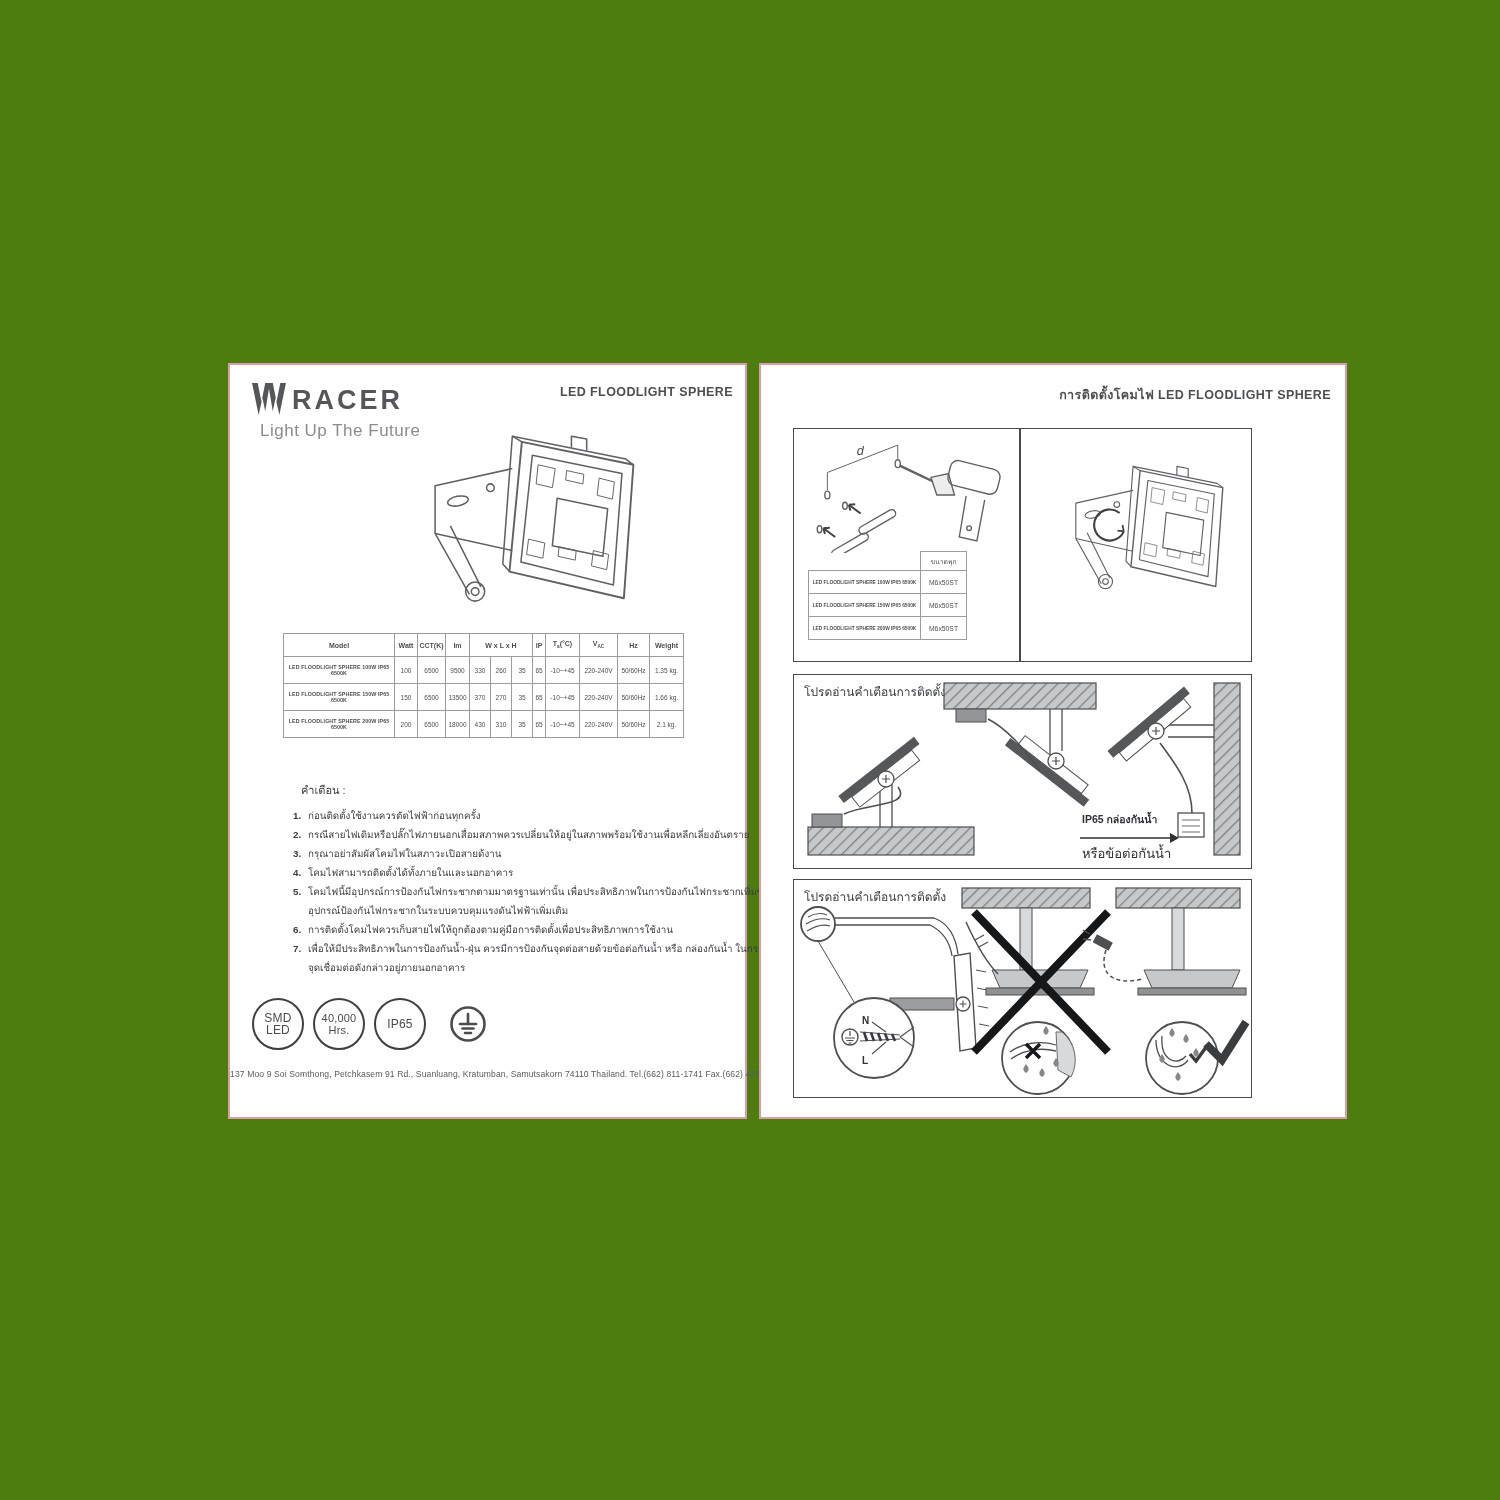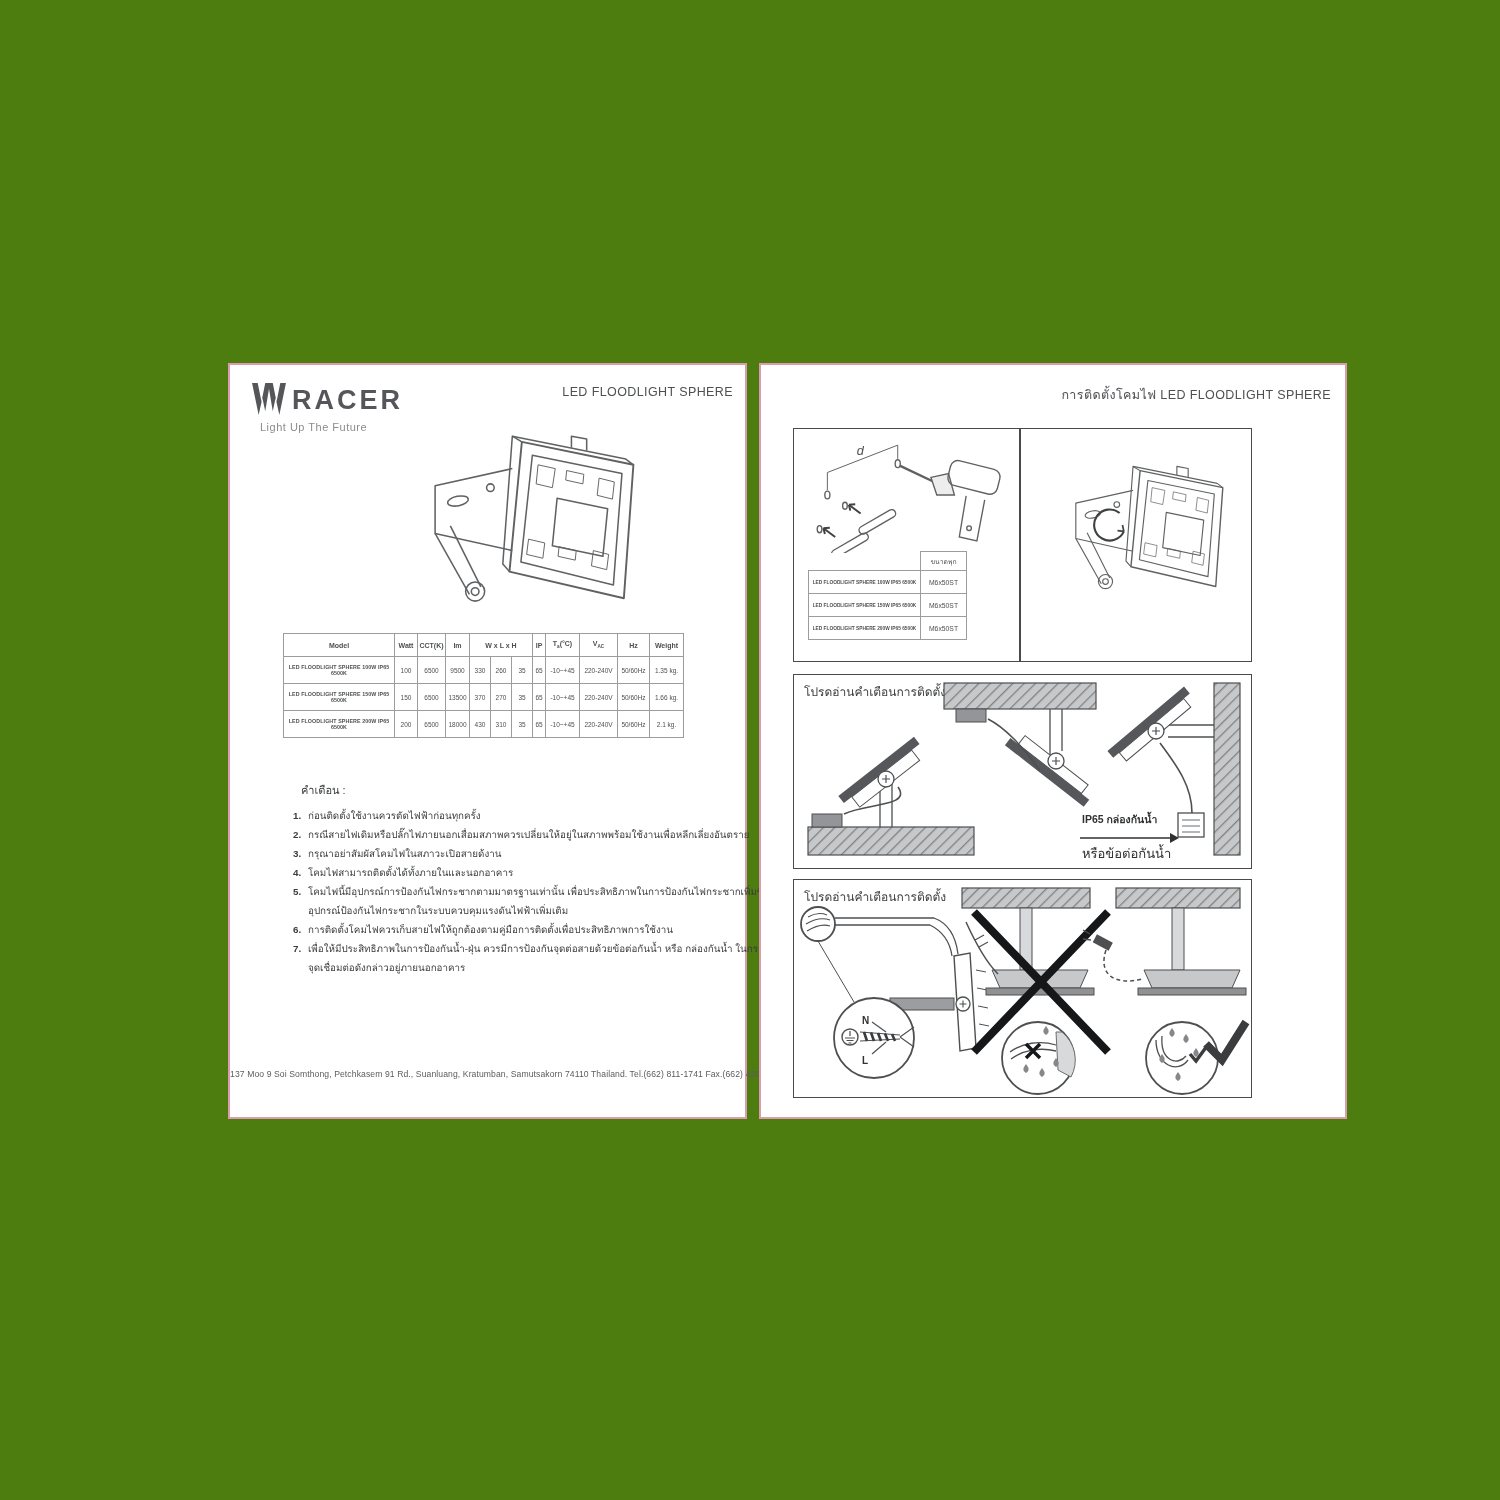--- a/index.html
+++ b/index.html
@@ -9,7 +9,7 @@
   .page-left{left:228px;top:363px;width:519px;height:756px;}
   .page-right{left:759px;top:363px;width:588px;height:756px;}
 
-  .page-title{position:absolute;font-weight:normal;font-size:12.5px;letter-spacing:.4px;color:#4d4f51;white-space:nowrap;}
+  .page-title{position:absolute;font-weight:bold;font-size:12.5px;letter-spacing:.4px;color:#4d4f51;white-space:nowrap;}
 
   
   .logo{position:absolute;left:22px;top:18px;}

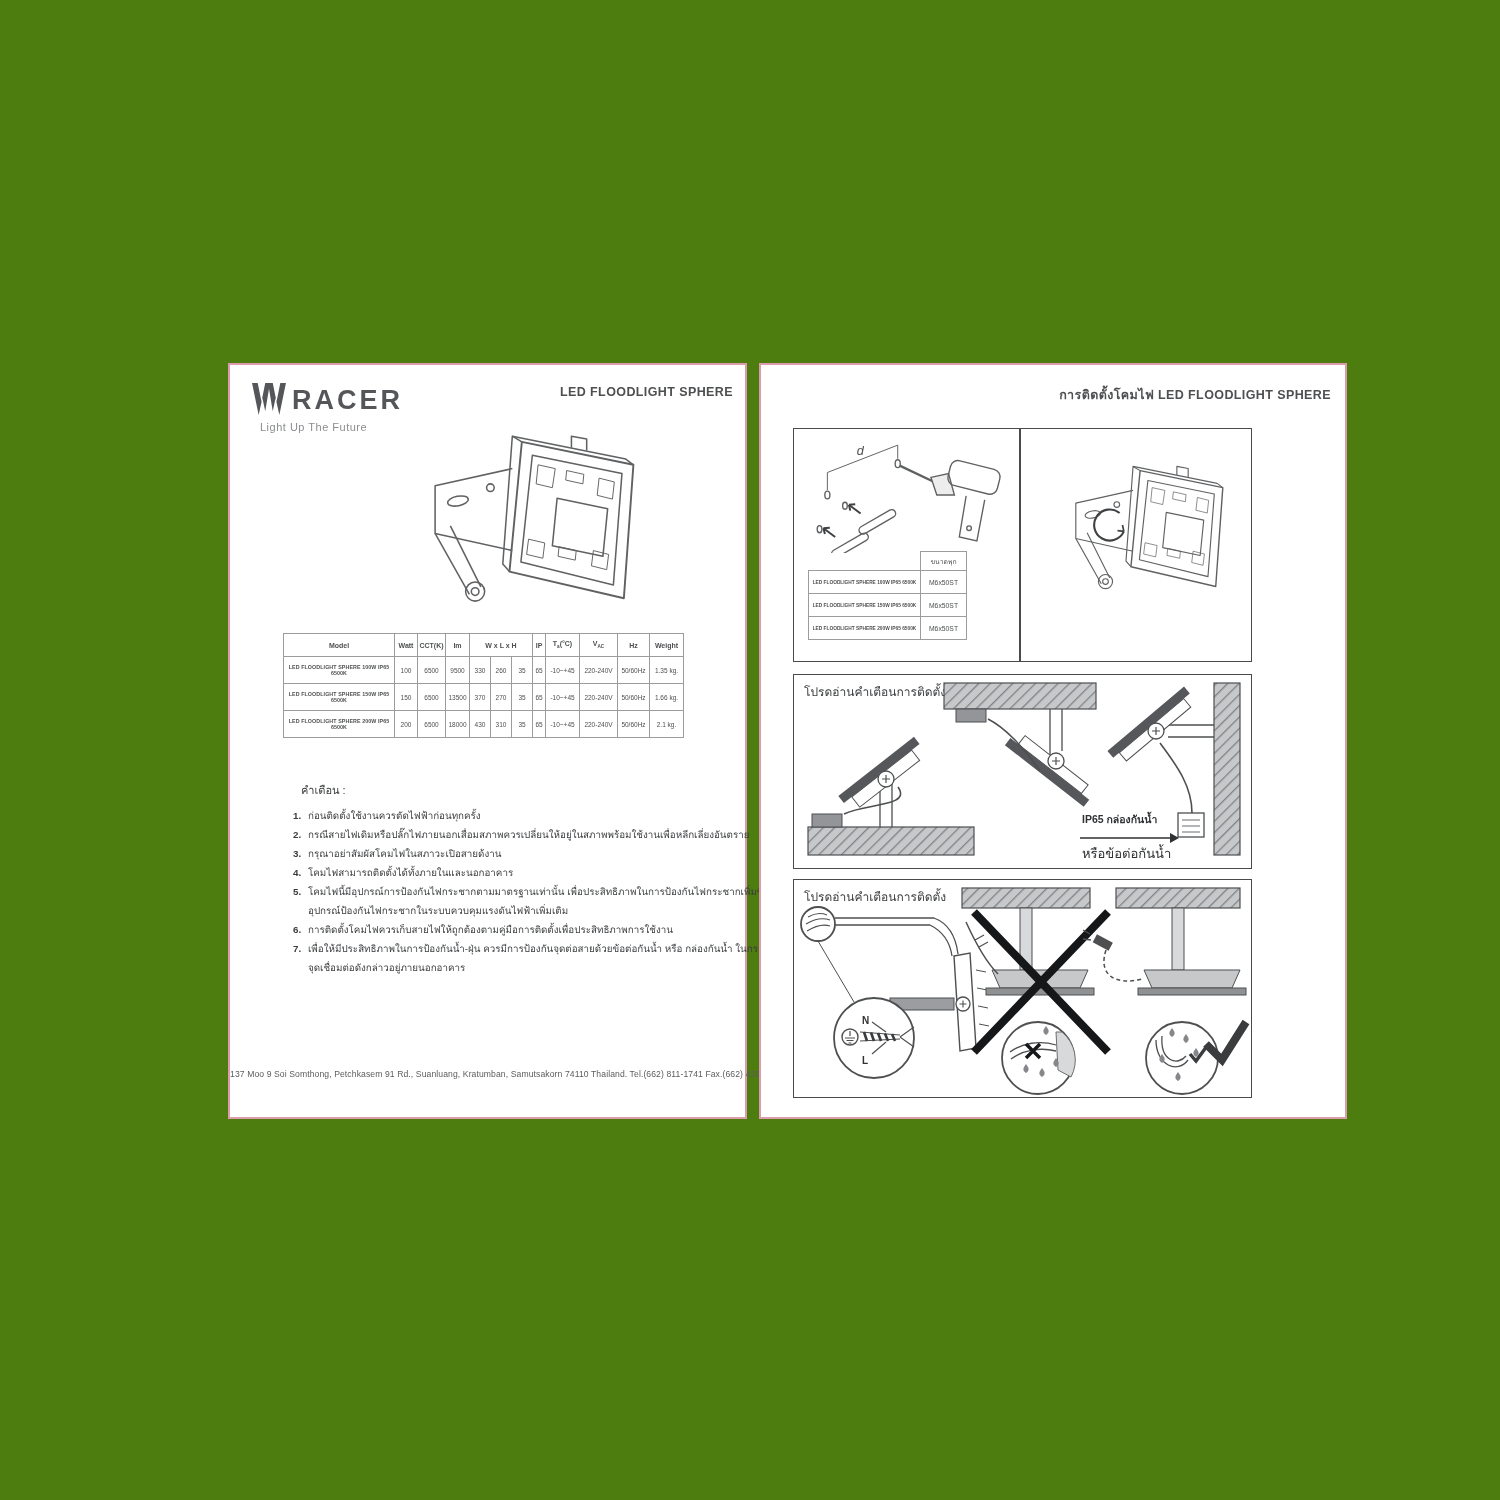--- a/index.html
+++ b/index.html
@@ -15,7 +15,7 @@
   .logo{position:absolute;left:22px;top:18px;}
   .logo-row{display:flex;align-items:flex-end;gap:6px;}
   .wordmark{font-size:27px;font-weight:bold;letter-spacing:3px;color:#55565a;line-height:30px;}
-  .tagline{font-size:11px;color:#8a8c8e;letter-spacing:.5px;margin:6px 0 0 8px;}
+  .tagline{font-size:17px;color:#8a8c8e;letter-spacing:.5px;margin:6px 0 0 8px;}
 
   
   .spec{position:absolute;left:53px;top:268px;border-collapse:collapse;table-layout:fixed;width:400px;}

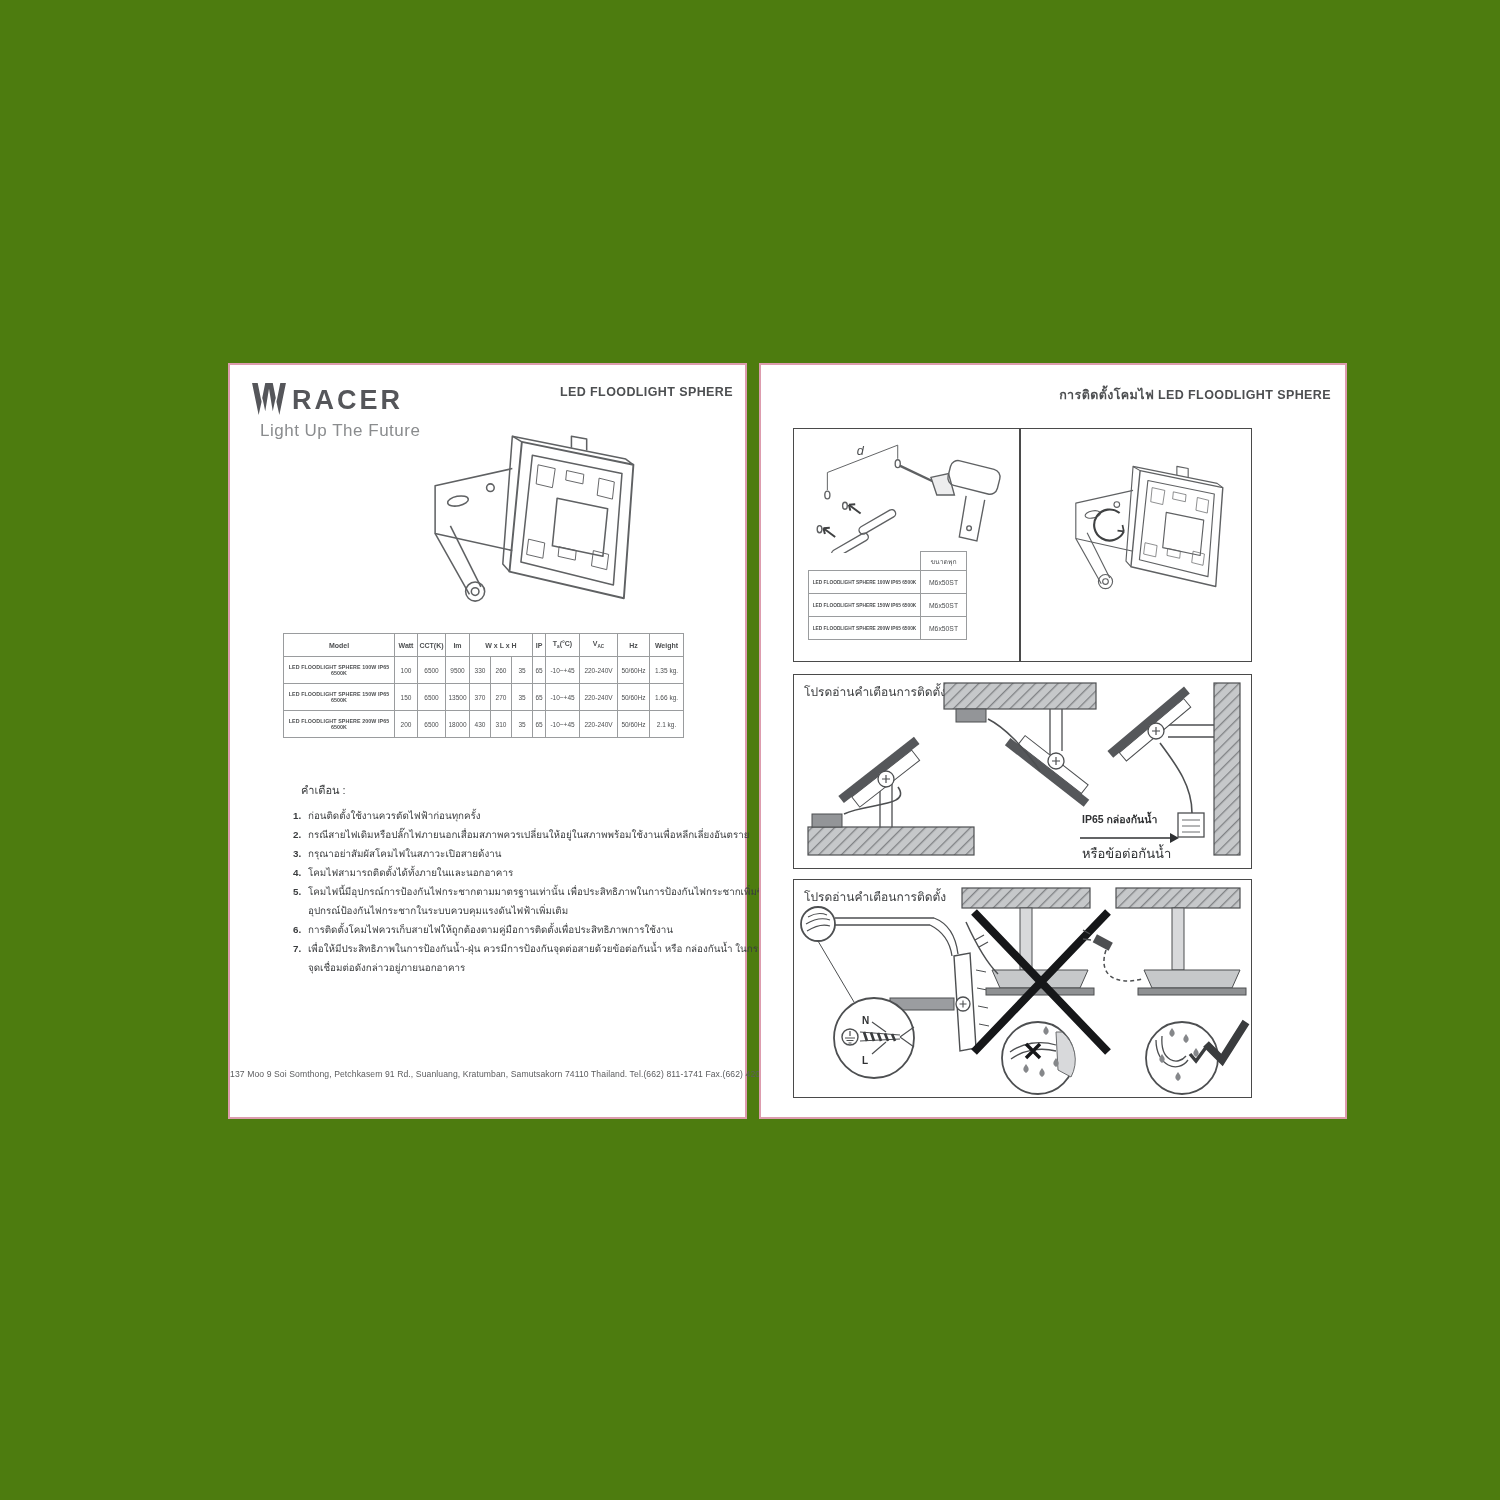--- a/index.html
+++ b/index.html
@@ -220,6 +220,30 @@
         </div>
     </div>
 
+    <div class="badges">
+      <div class="badge">
+        <span>SMD</span>
+        <span>LED</span>
+      </div>
+      <div class="badge small-font">
+        <span>40,000</span>
+        <span>Hrs.</span>
+      </div>
+      <div class="badge">
+        <span>IP65</span>
+      </div>
+      <div class="badge badge-ground">
+        <svg width="38" height="38" viewBox="0 0 38 38">
+          <g fill="none" stroke="#4a4c4e" stroke-width="2.6" stroke-linecap="round">
+            <circle cx="19" cy="19" r="16.5"></circle>
+            <path d="M19 9 V19"></path>
+            <path d="M11 19 H27"></path>
+            <path d="M13.5 23.5 H24.5"></path>
+            <path d="M16 28 H22"></path>
+          </g>
+        </svg>
+      </div>
+    </div>
 
     <div class="address">137 Moo 9 Soi Somthong, Petchkasem 91 Rd., Suanluang, Kratumban, Samutsakorn 74110 Thailand. Tel.(662) 811-1741 Fax.(662) 420-2229</div>
   </section>

